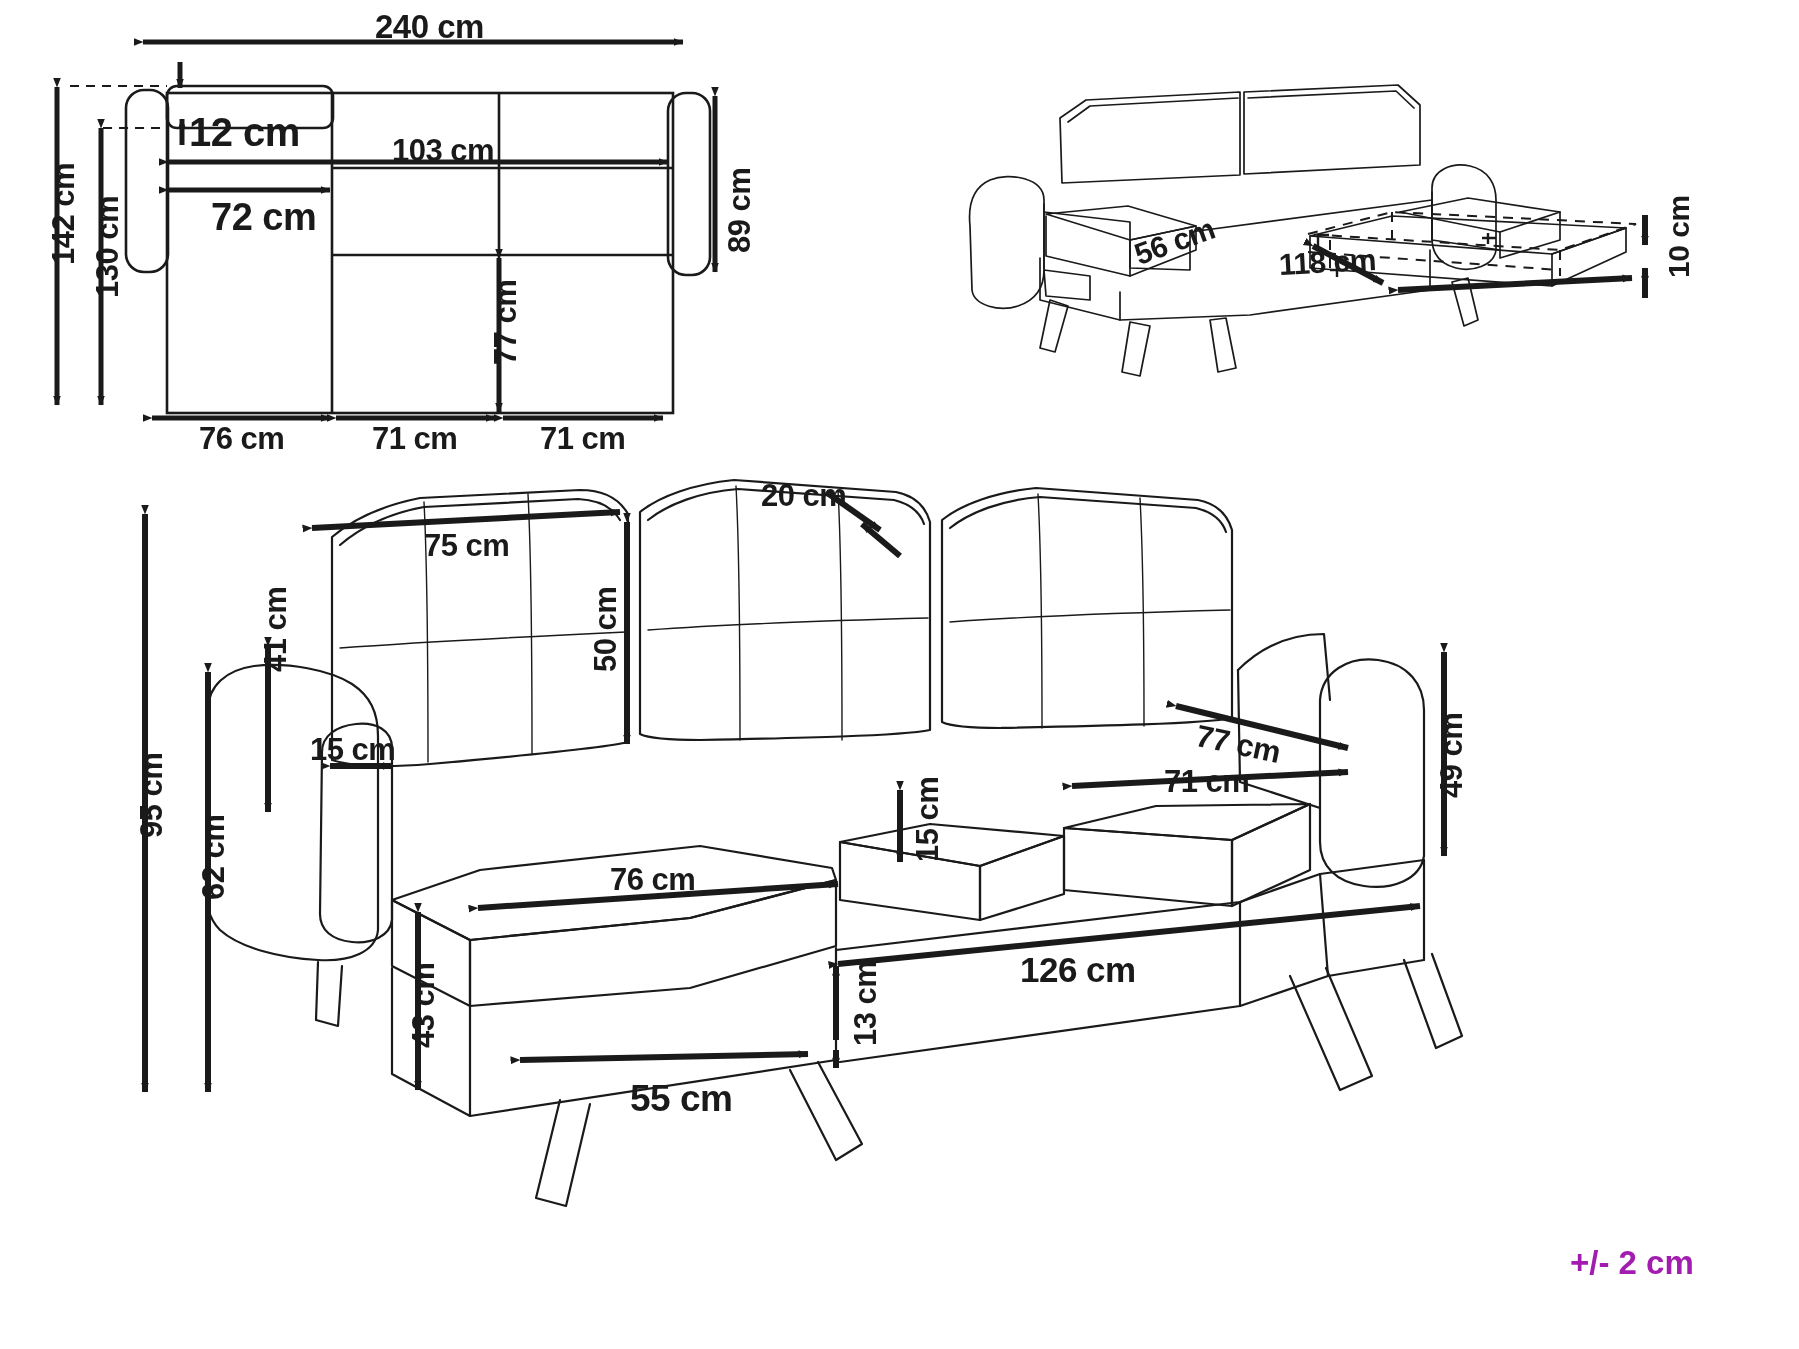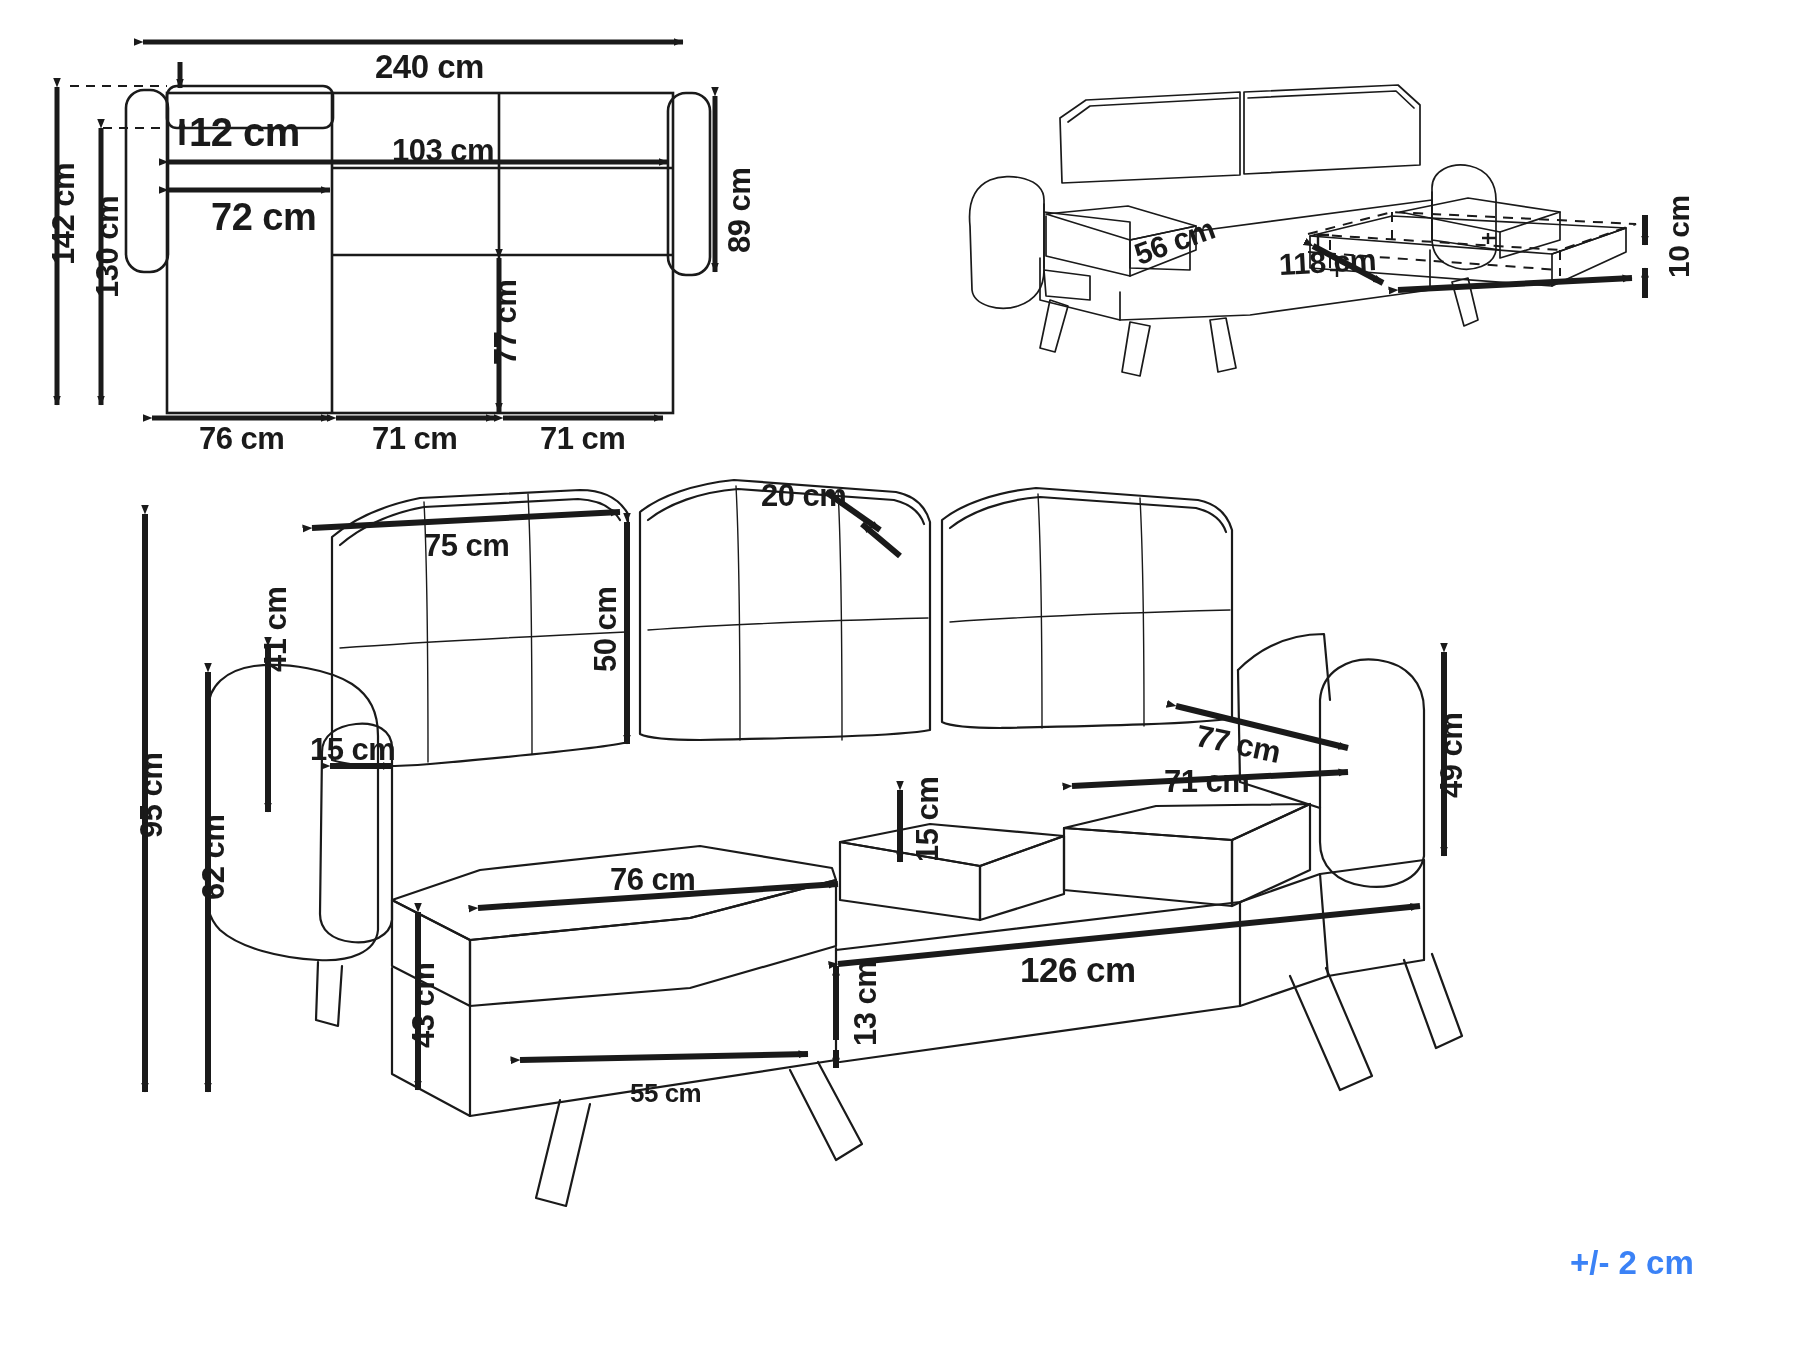--- a/index.html
+++ b/index.html
@@ -265,7 +265,7 @@
     </g>
   </svg>
 
-  <div class="dimlabel" style="left:375px; top:8px; font-size:33px;margin-top:40px;">240 cm</div>
+  <div class="dimlabel" style="left:375px; top:8px; font-size:33px;">240 cm</div>
 
   <div class="dimlabel" style="left:189px; top:110px; font-size:40px;">12 cm</div>
 

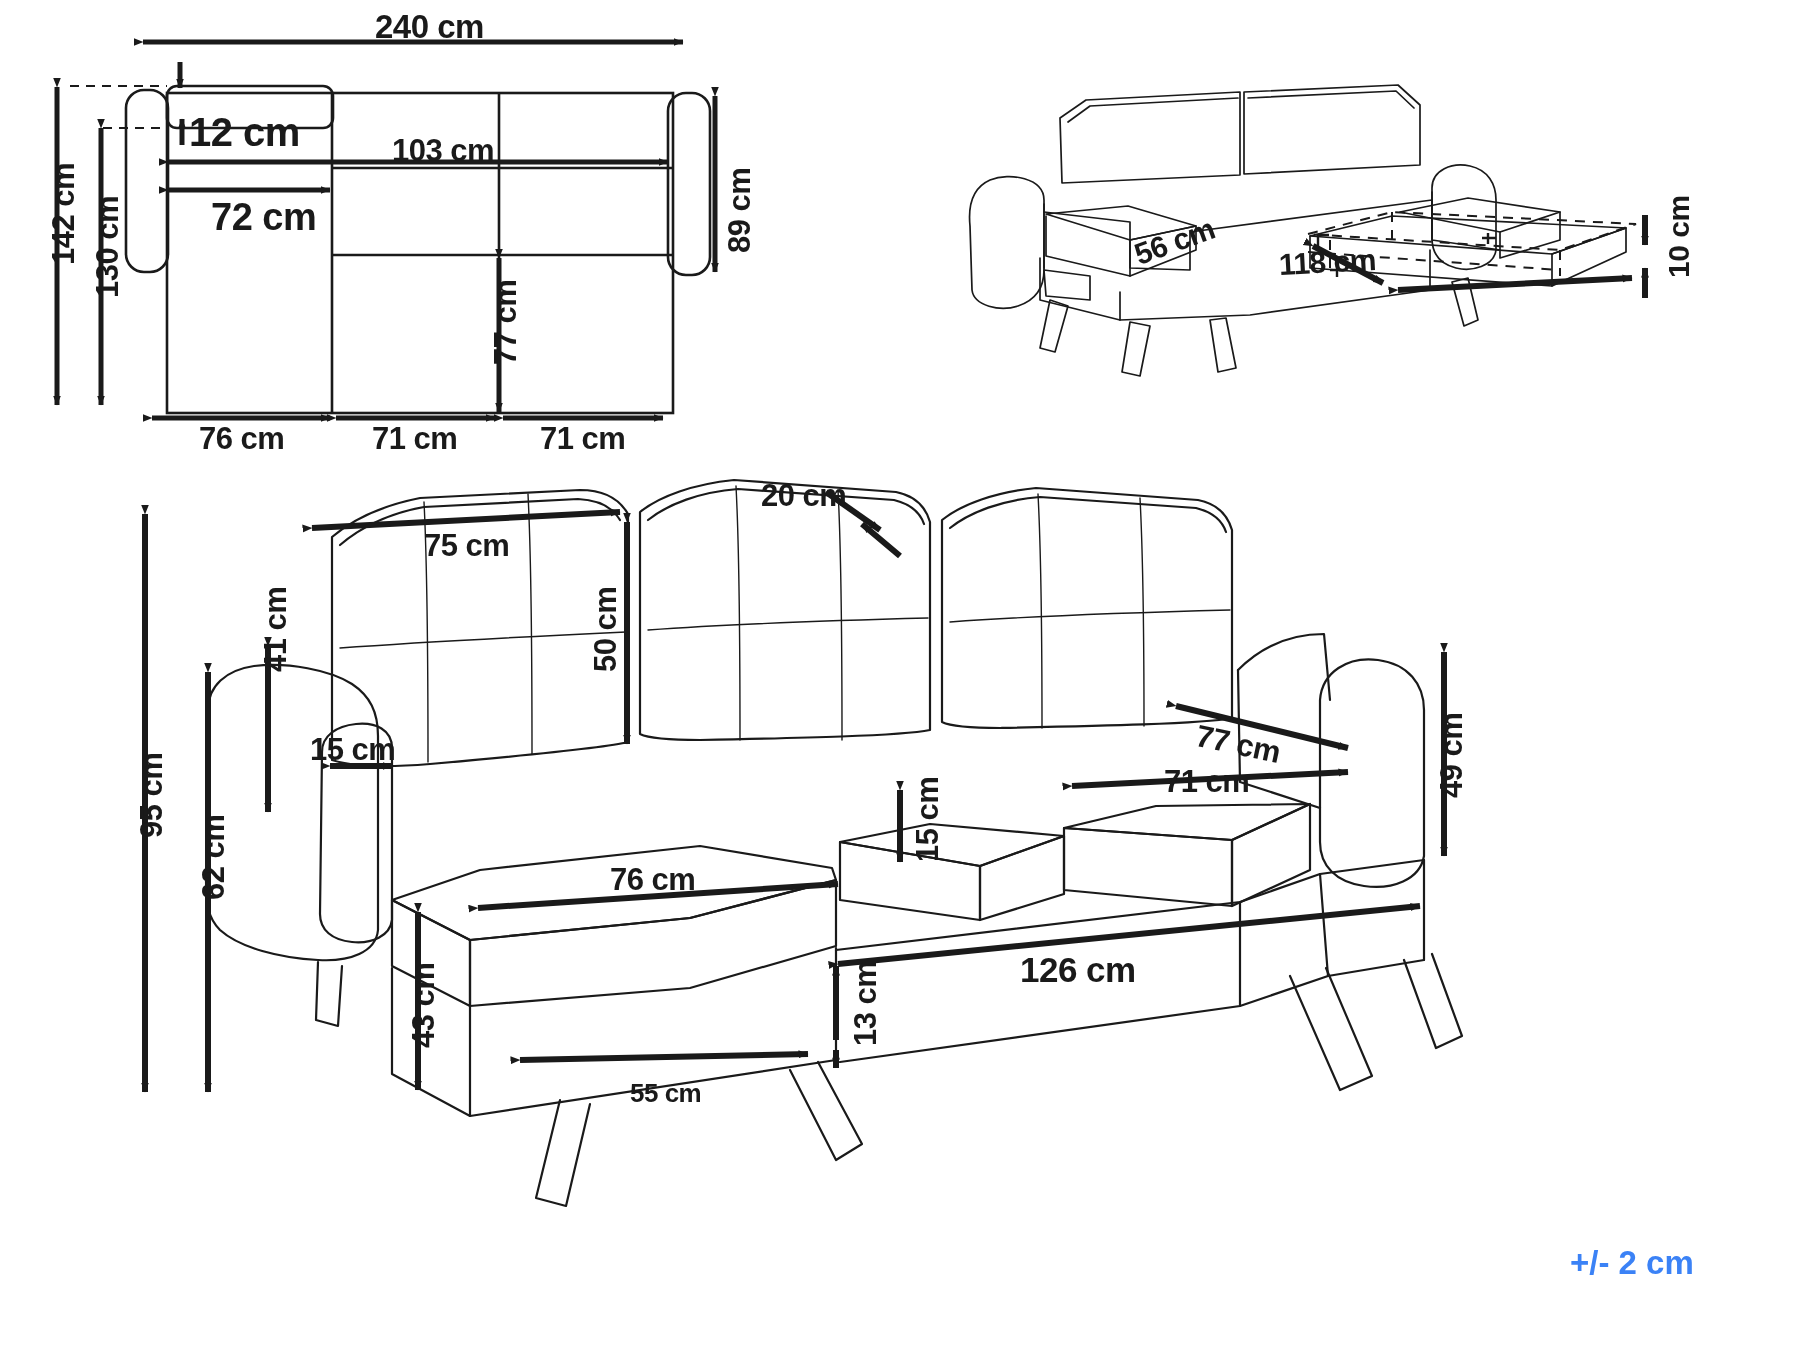--- a/index.html
+++ b/index.html
@@ -319,7 +319,7 @@
 
   <div class="dimlabel vert" style="left:406px; top:1048px; font-size:31px;">43 cm</div>
 
-  <div class="dimlabel" style="left:630px; top:1078px; font-size:26px;">55 cm</div>
+  <div class="dimlabel" style="left:630px; top:1078px; font-size:37px;">55 cm</div>
 
   <div class="dimlabel vert" style="left:848px; top:1046px; font-size:31px;">13 cm</div>
 

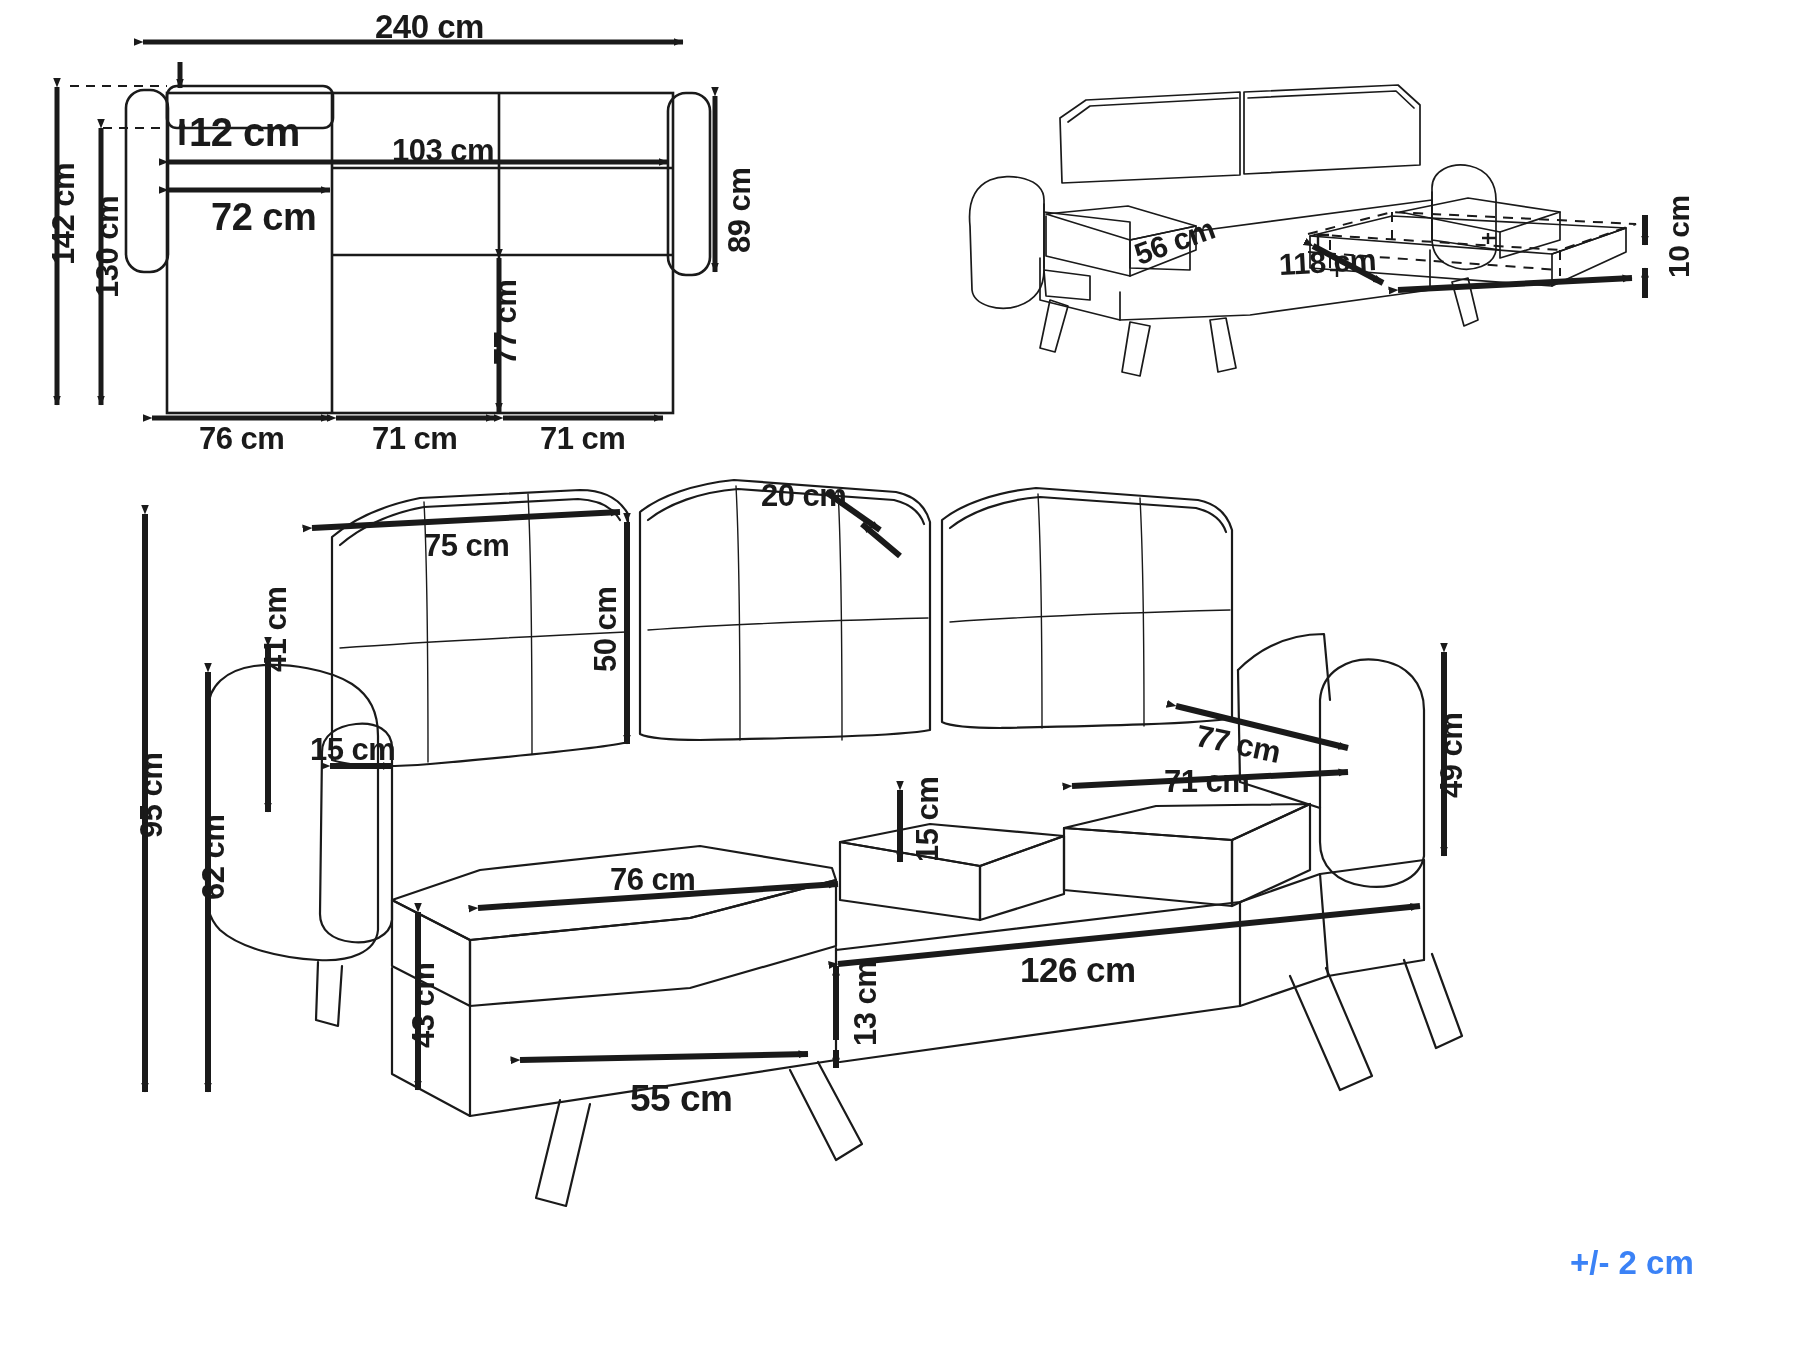--- a/index.html
+++ b/index.html
@@ -40,7 +40,7 @@
     position: absolute;
     font-family: "Liberation Sans", sans-serif;
     font-weight: bold;
-    color: #3b82f6;
+    color: #a21caf;
     white-space: nowrap;
     text-align: right;
   }

